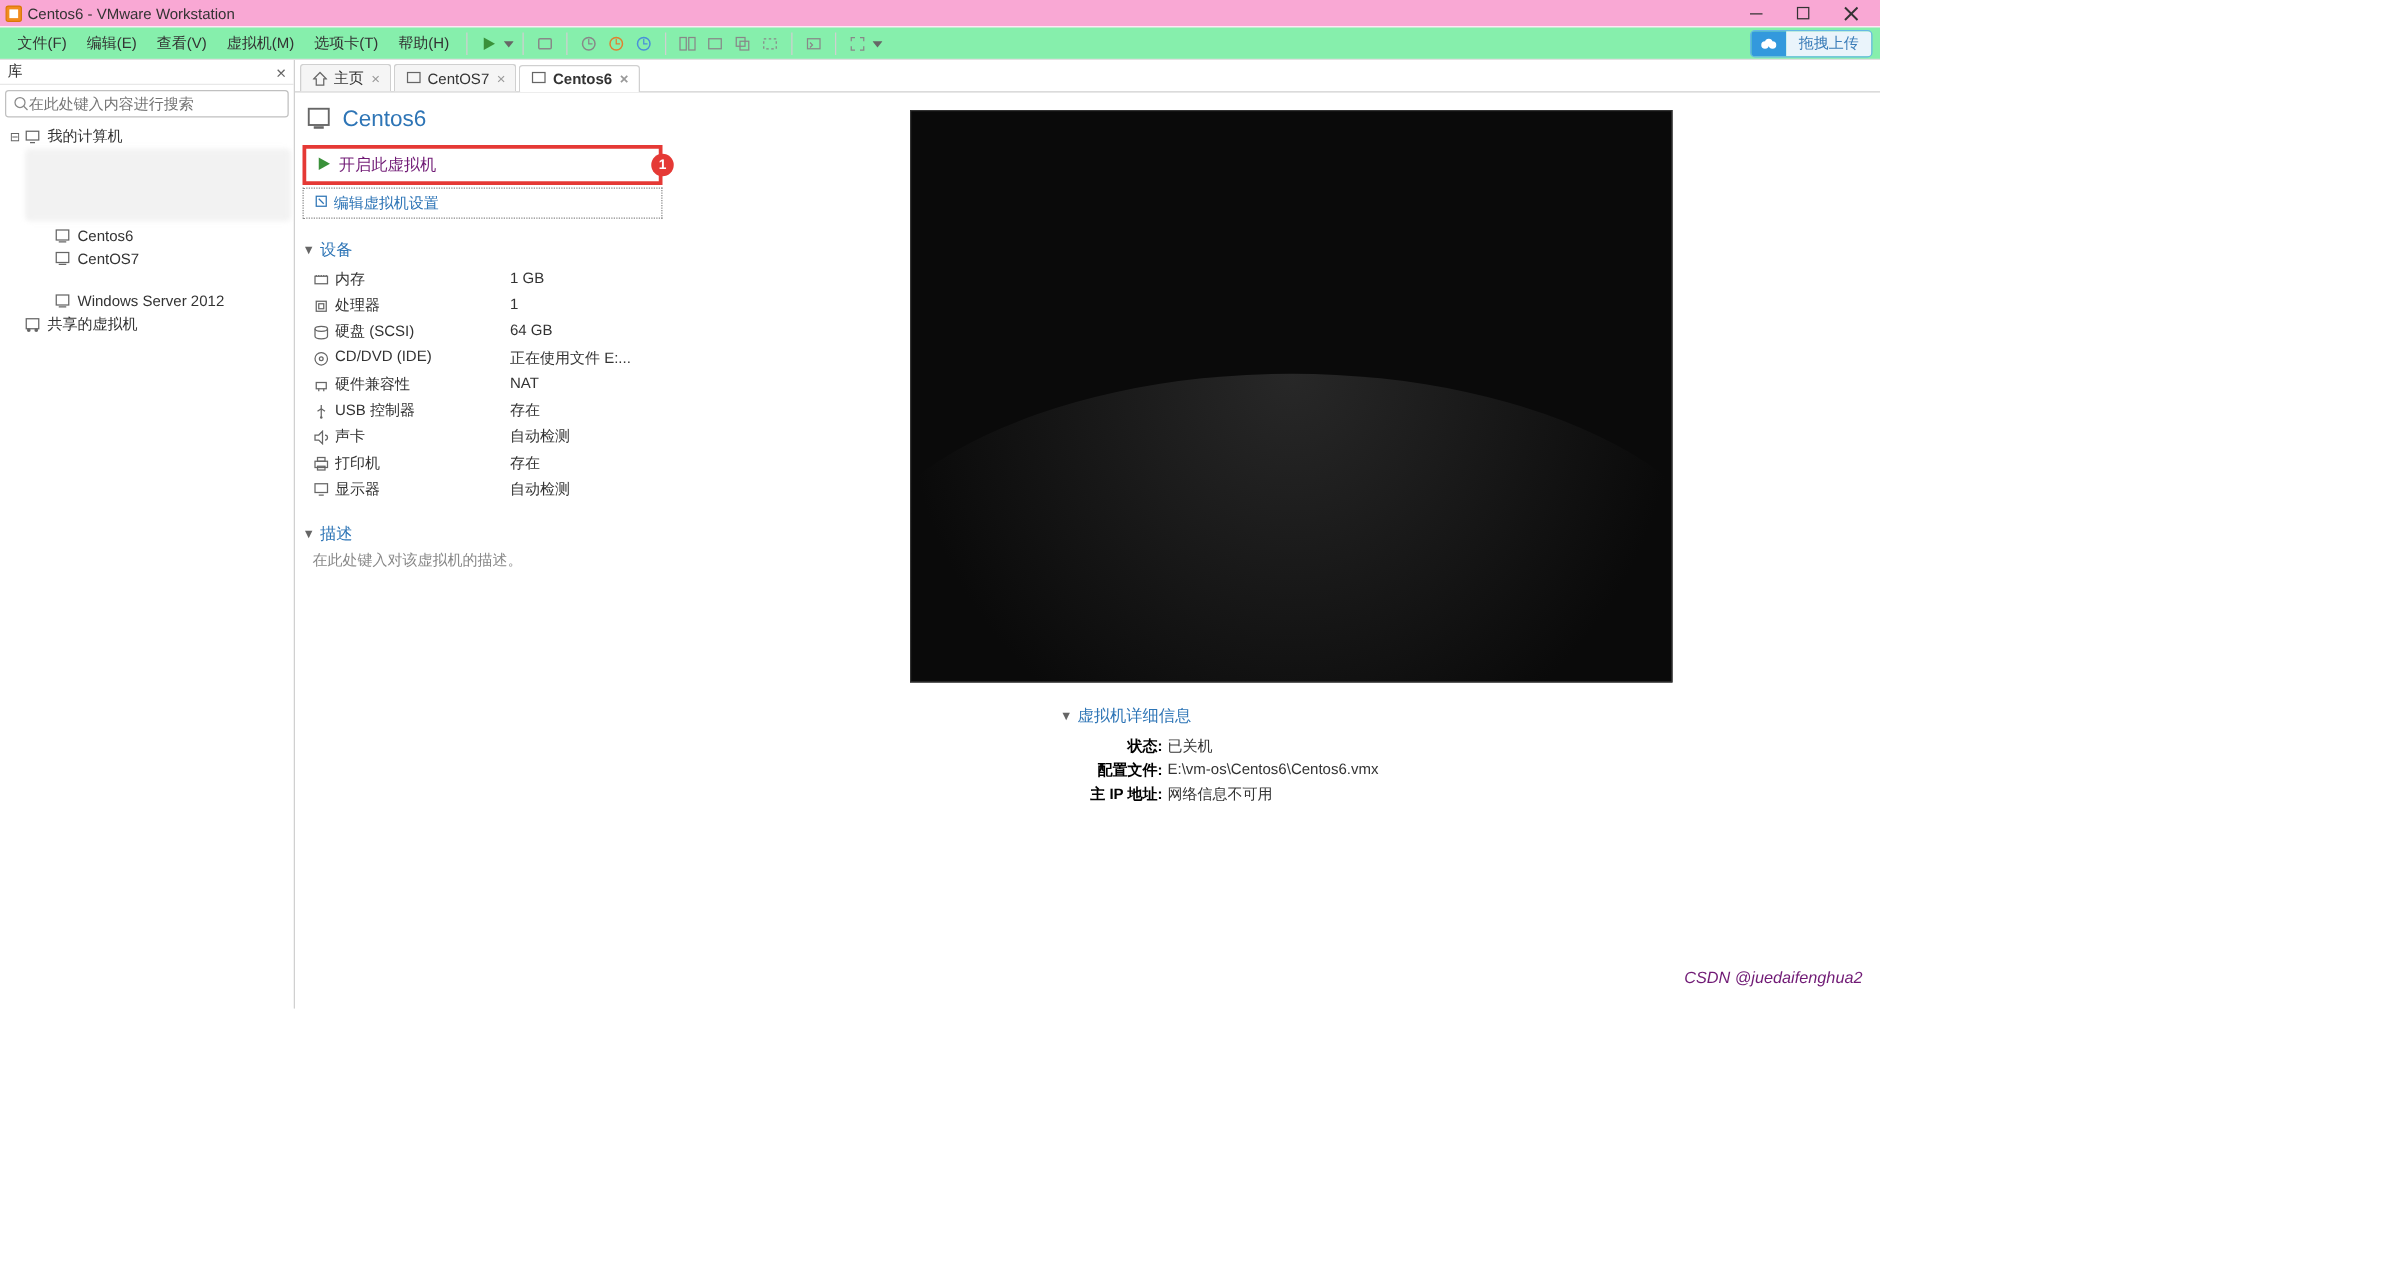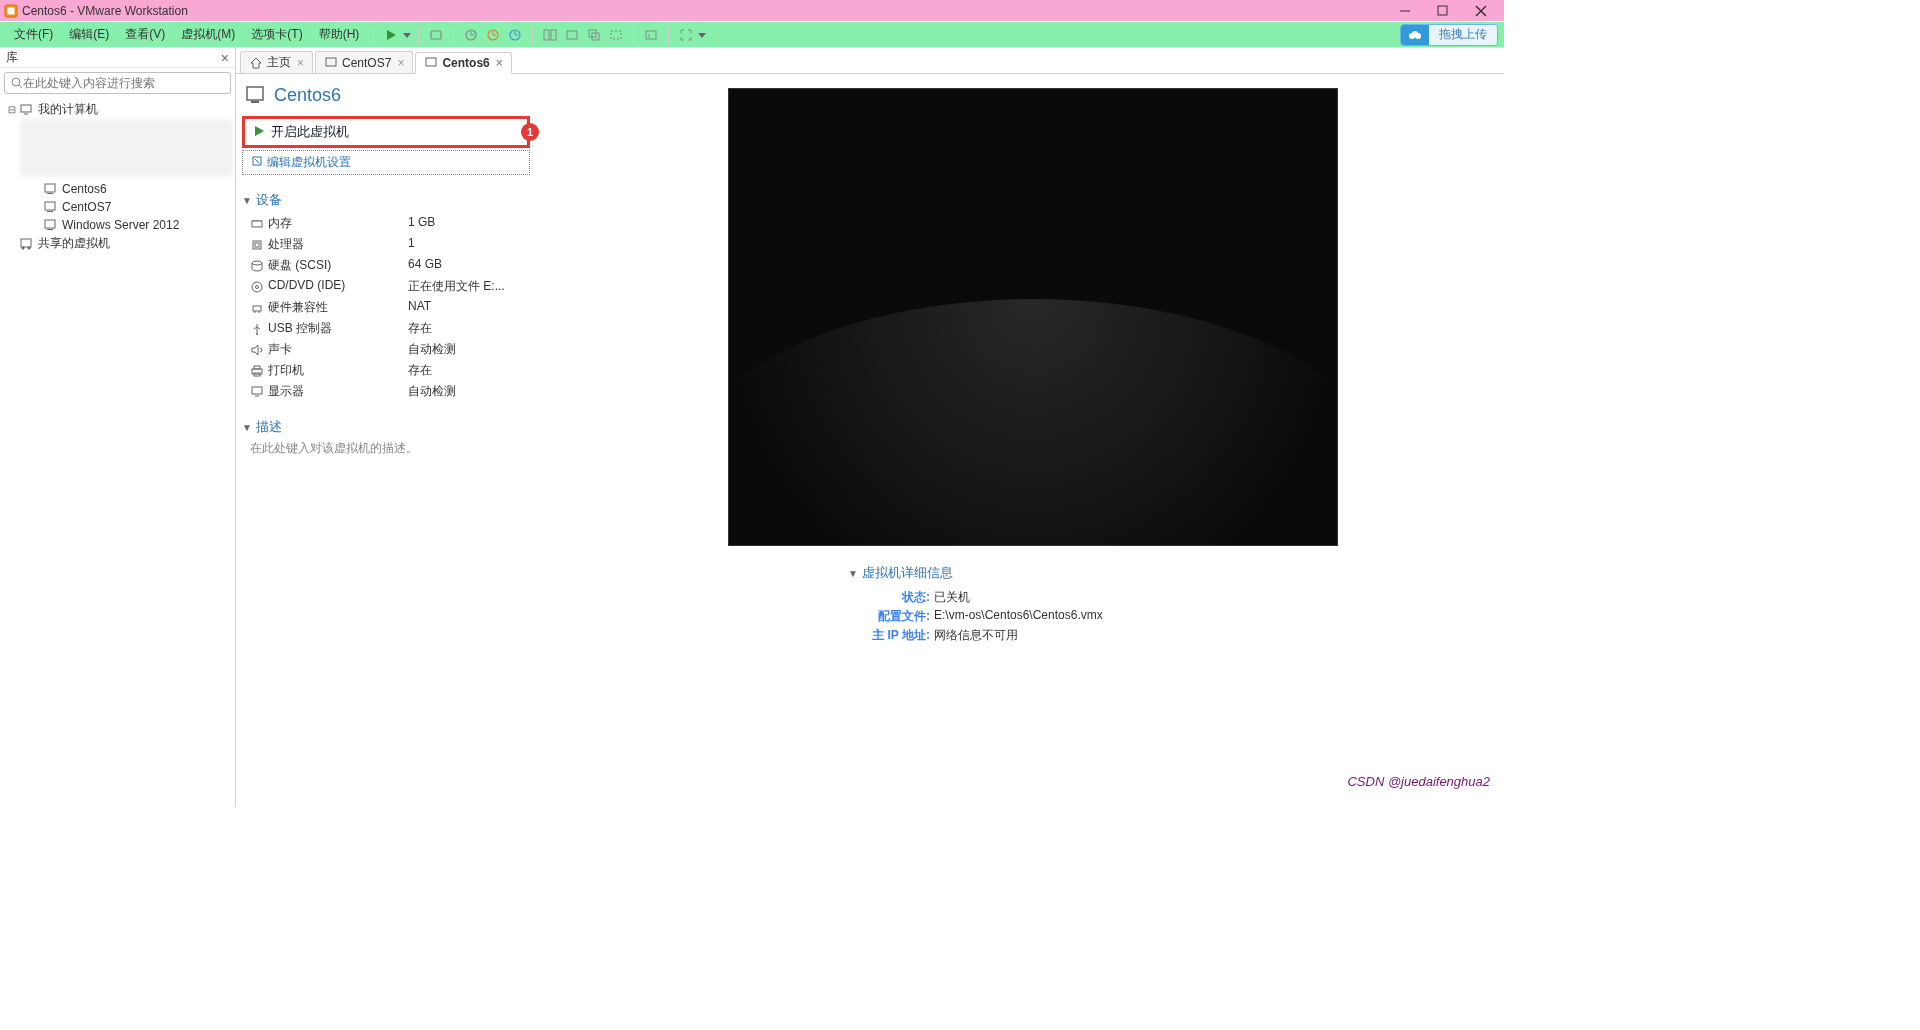--- a/index.html
+++ b/index.html
@@ -57,7 +57,7 @@
     .vm-title-icon { width: 22px; height: 22px; margin-right: 8px; display:flex; align-items:center; justify-content:center; color:#666;}
     
     .action-box { border: 3px solid #e53935; margin-bottom: 2px; position: relative; }
-    .action-link { display: flex; align-items: center; padding: 4px 8px; font-size: 13px; color: #0f172a; cursor: pointer; }
+    .action-link { display: flex; align-items: center; padding: 4px 8px; font-size: 13px; color: #701a75; cursor: pointer; }
     .action-link .play-tri { color: #3a913a; margin-right: 6px; }
     .badge-1 { position: absolute; right: -12px; top: 4px; width: 18px; height: 18px; border-radius: 50%; background: #e53935; color: #fff; display: flex; align-items: center; justify-content: center; font-size: 11px; font-weight: bold; }
     .edit-link { display: flex; align-items: center; padding: 3px 8px; font-size: 12px; color: #2e75b6; cursor: pointer; border: 1px dotted #888; margin-top:0; }

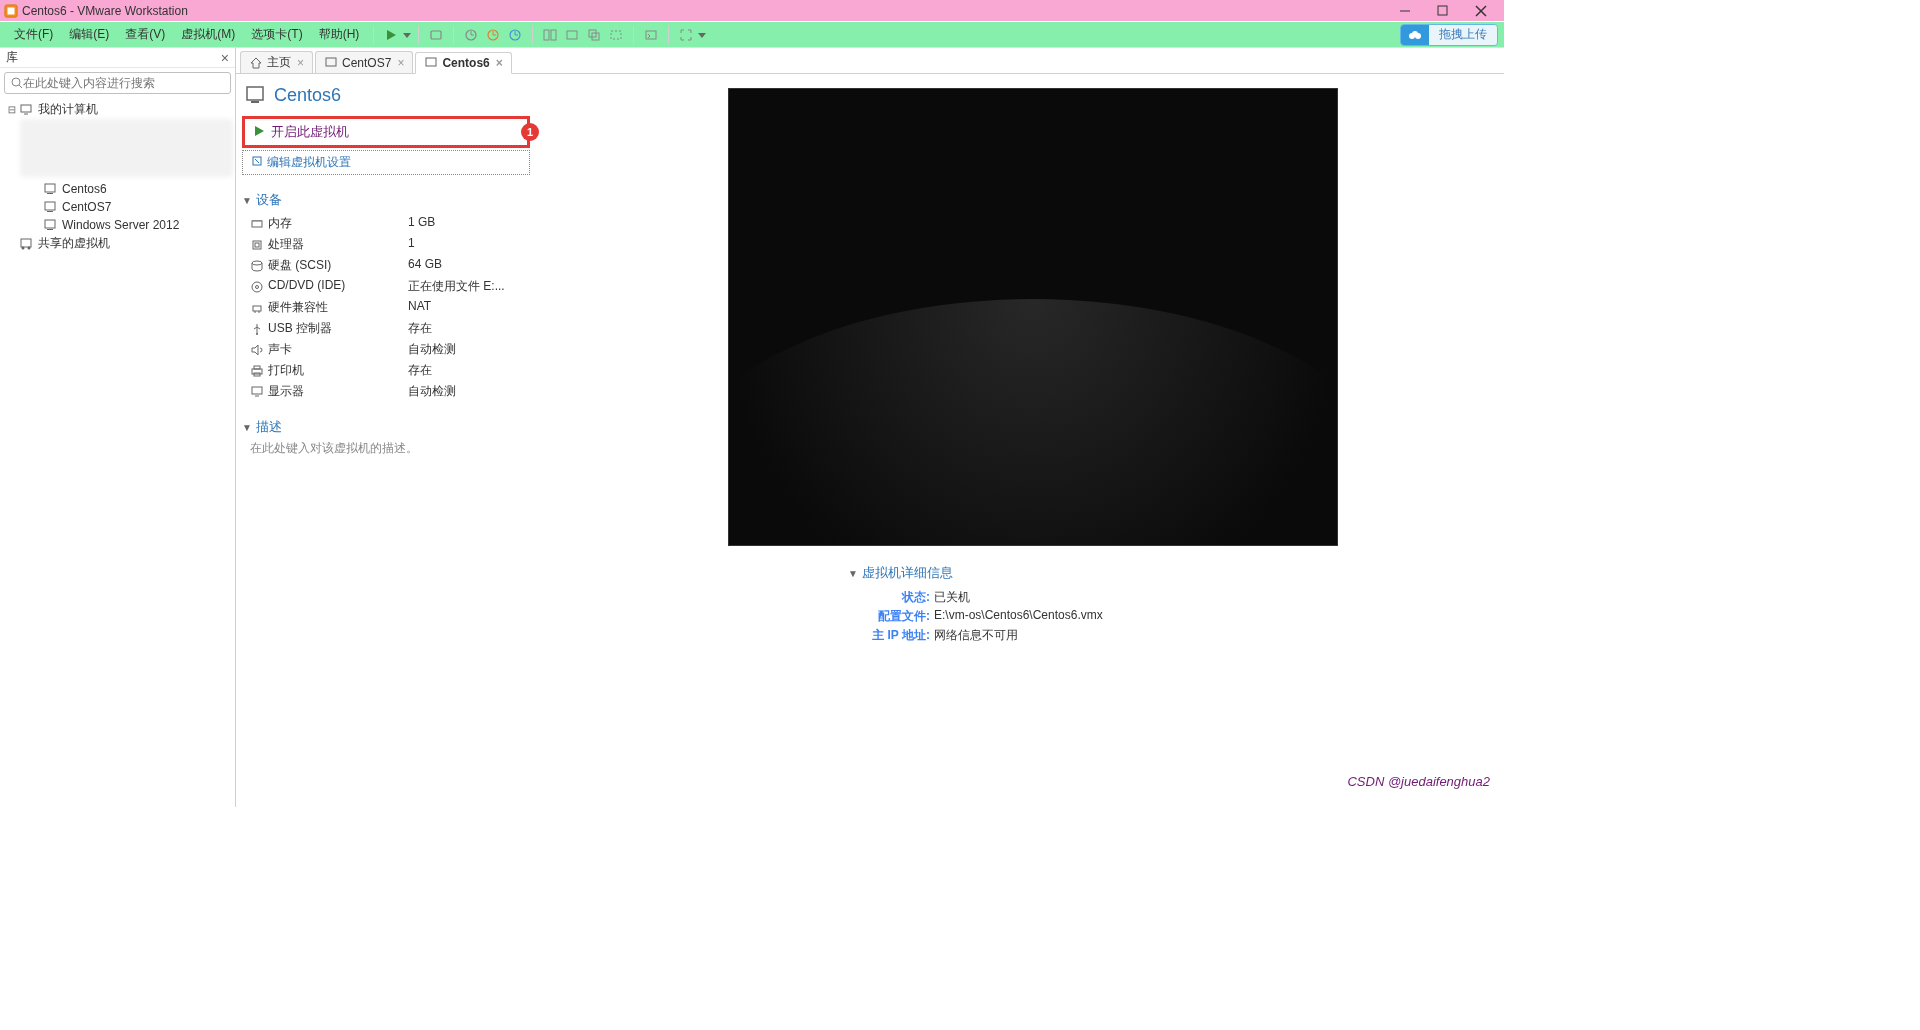--- a/index.html
+++ b/index.html
@@ -263,7 +263,7 @@
             </span>
           <span>CentOS7</span>
         </div>
-        <div class="tree-node" style="margin-left:18px;">
+        <div class="tree-node" style="margin-left:18px;margin-top:16px;">
           <span class="tree-icon">
               <svg width="14" height="14" viewBox="0 0 14 14">
                 <rect x="2" y="2" width="10" height="8" fill="none" stroke="#666"></rect>

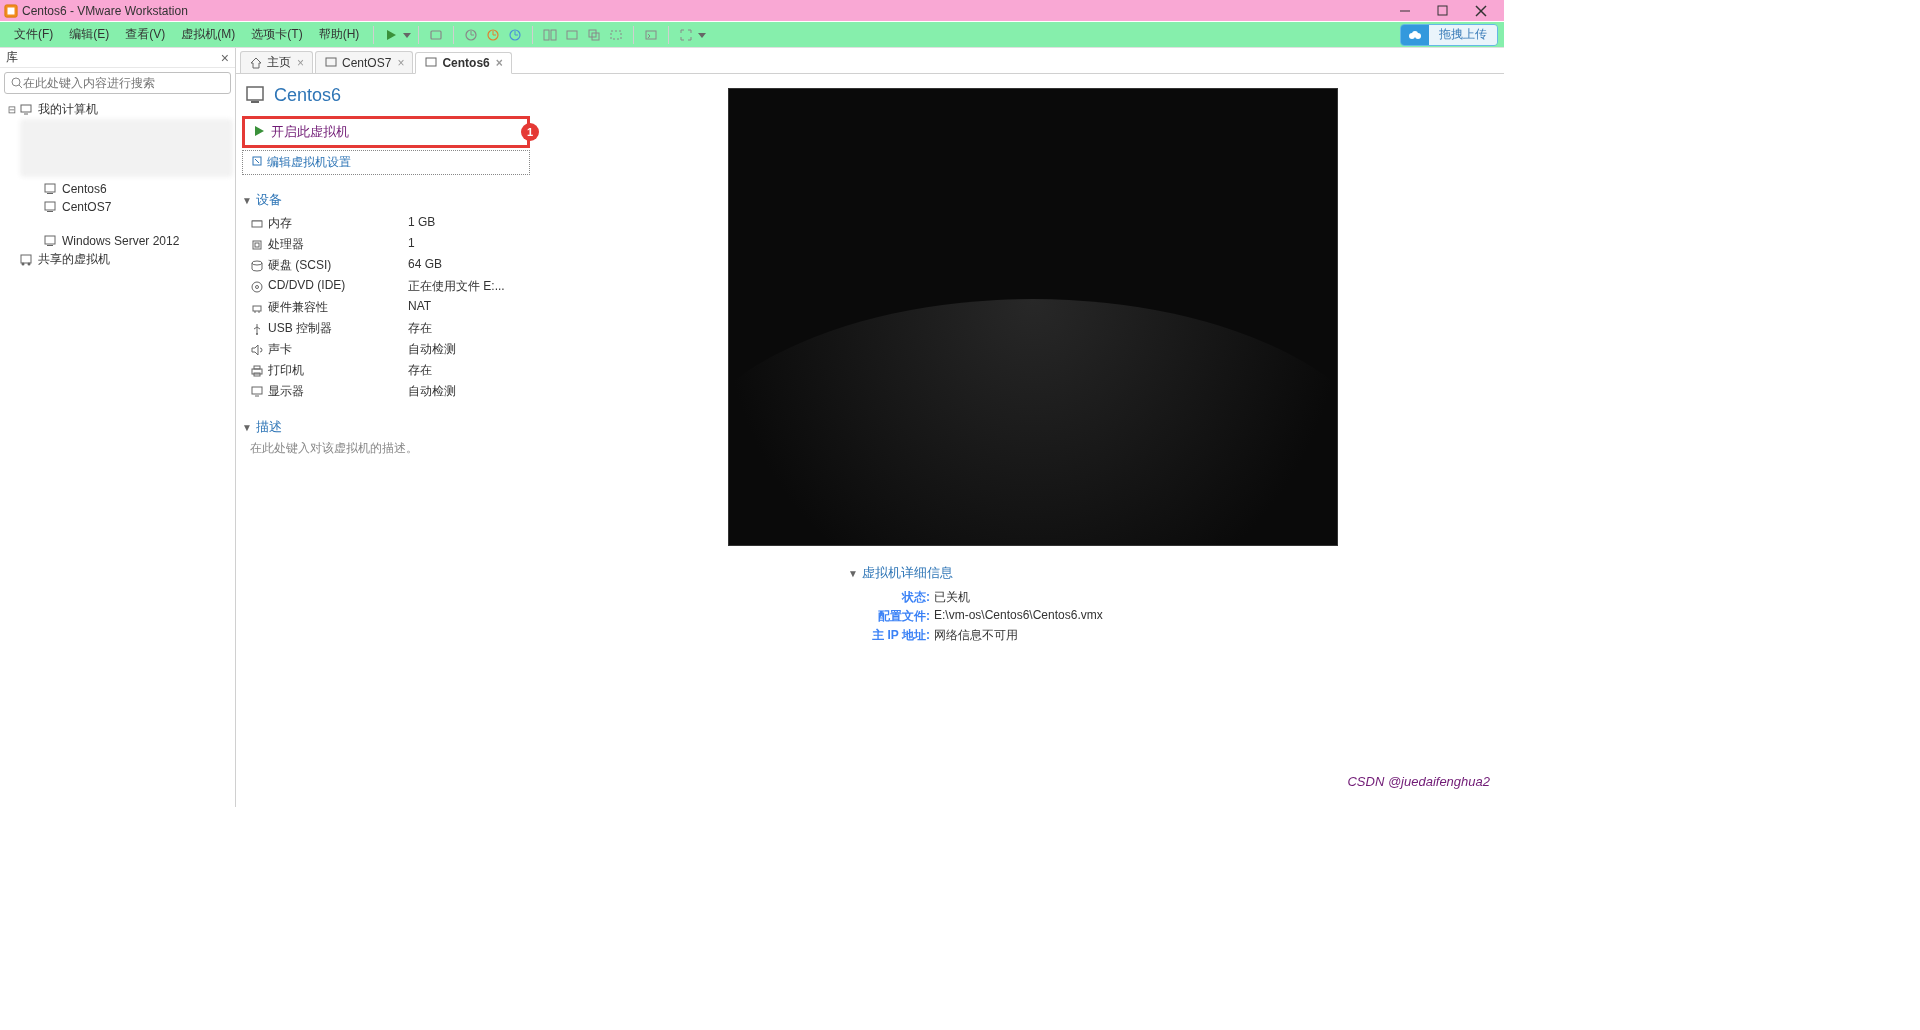--- a/index.html
+++ b/index.html
@@ -82,7 +82,7 @@
     .vm-info-section { margin-top: 18px; margin-left:300px; }
     .vm-info-header { display: flex; align-items: center; color: #2e75b6; font-size: 13px; margin-bottom: 6px; }
     .vm-info-row { display: flex; font-size: 12px; padding: 1px 0; }
-    .vm-info-label { width: 82px; text-align: right; font-weight: bold; color: #3b82f6; margin-right: 4px; }
+    .vm-info-label { width: 82px; text-align: right; font-weight: bold; color: #000000; margin-right: 4px; }
     .vm-info-value { color: #333; }
     
     .watermark { position: absolute; right: 14px; bottom: 18px; color: #701a75; font-size: 13px; font-style: italic; }

